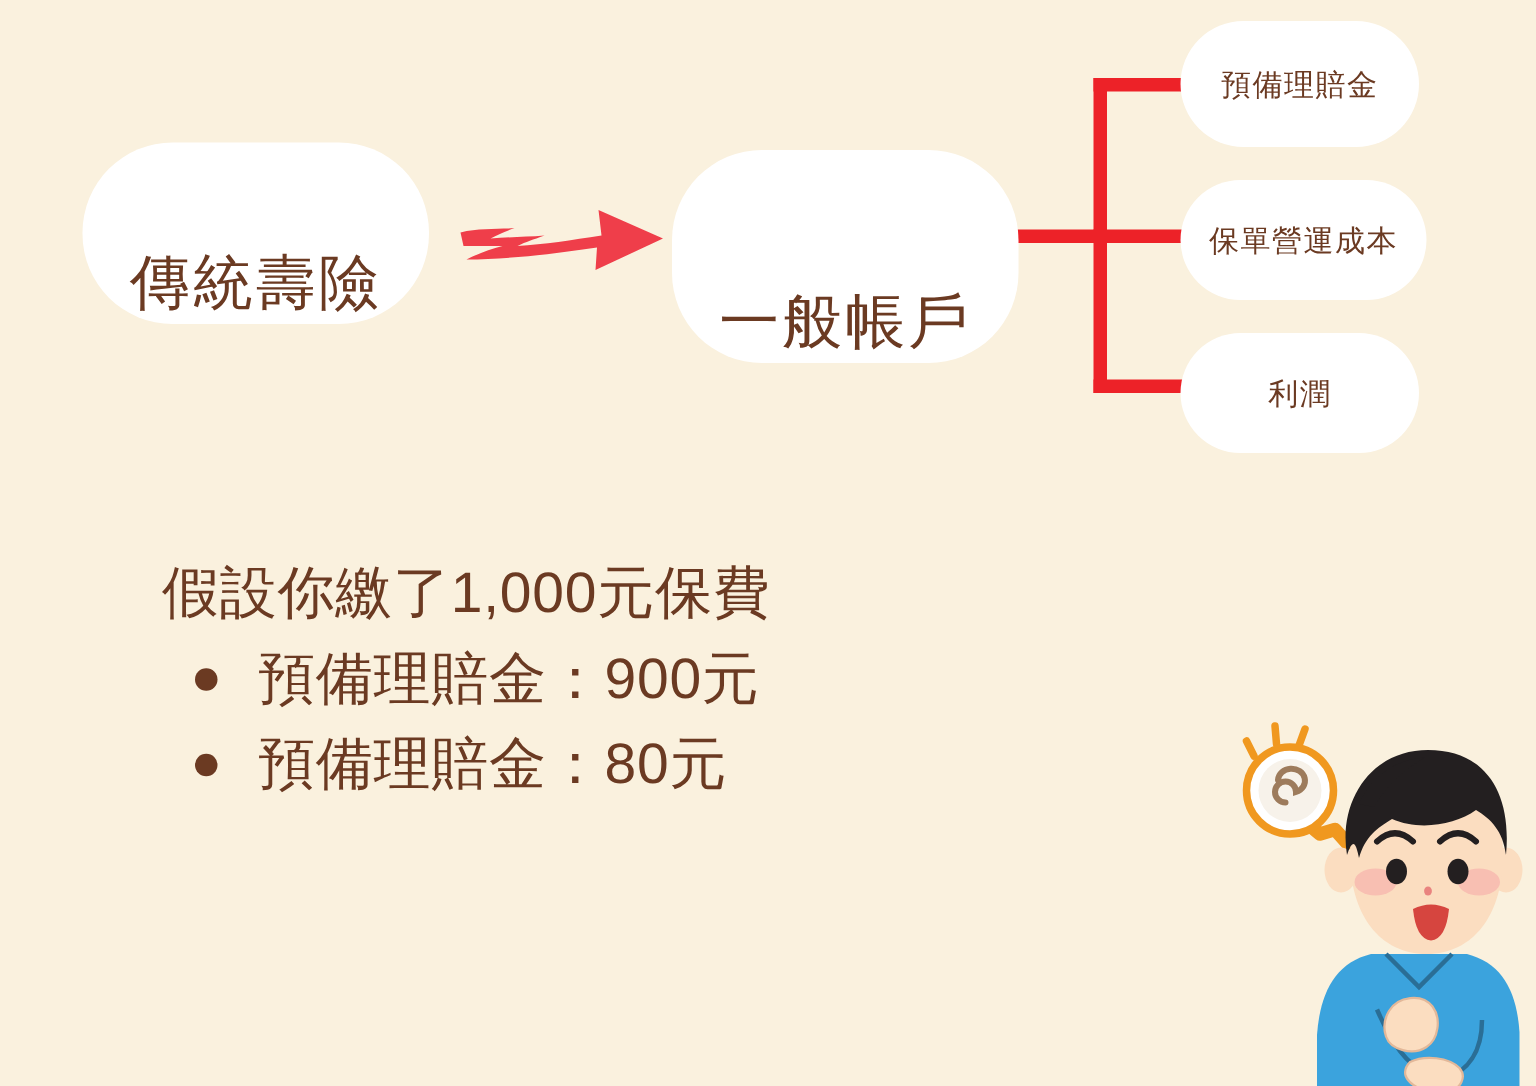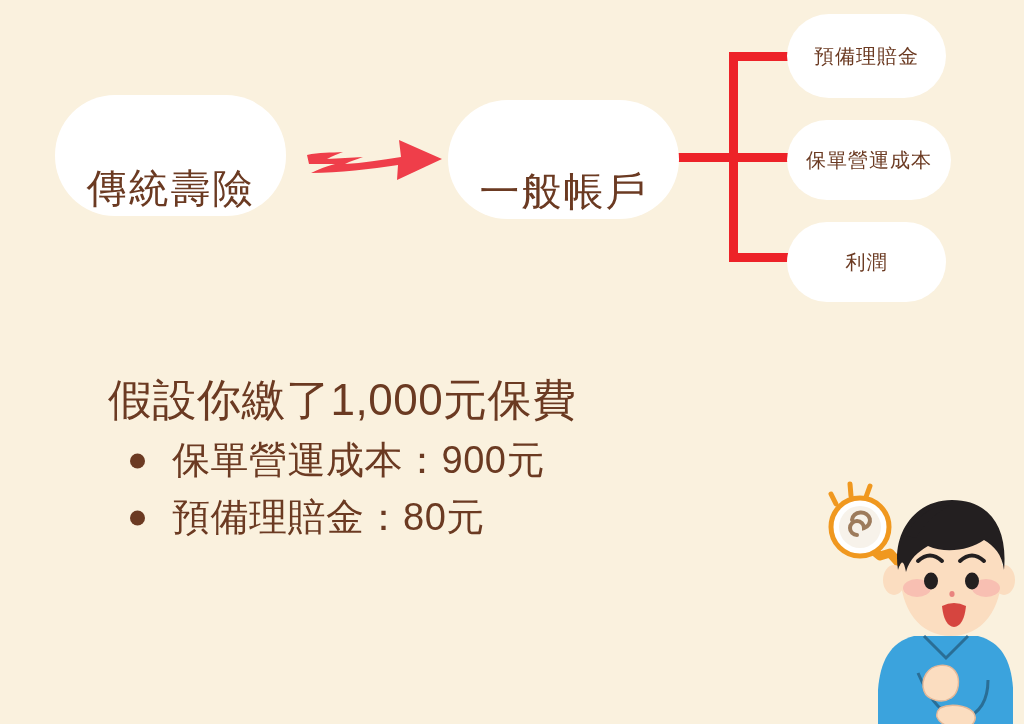--- a/index.html
+++ b/index.html
@@ -47,7 +47,7 @@
   }
 
   #box-traditional { left: 55px;  top: 95px;  width: 231px; height: 121px; }
-  #box-general     { left: 448px; top: 100px; width: 231px; height: 119px; }
+  #box-general     { left: 448px; top: 100px; width: 231px; height: 142px; }
   #box-reserve     { left: 787px; top: 14px;  width: 159px; height: 84px;  }
   #box-opcost      { left: 787px; top: 120px; width: 164px; height: 80px;  }
   #box-profit      { left: 787px; top: 222px; width: 159px; height: 80px;  }

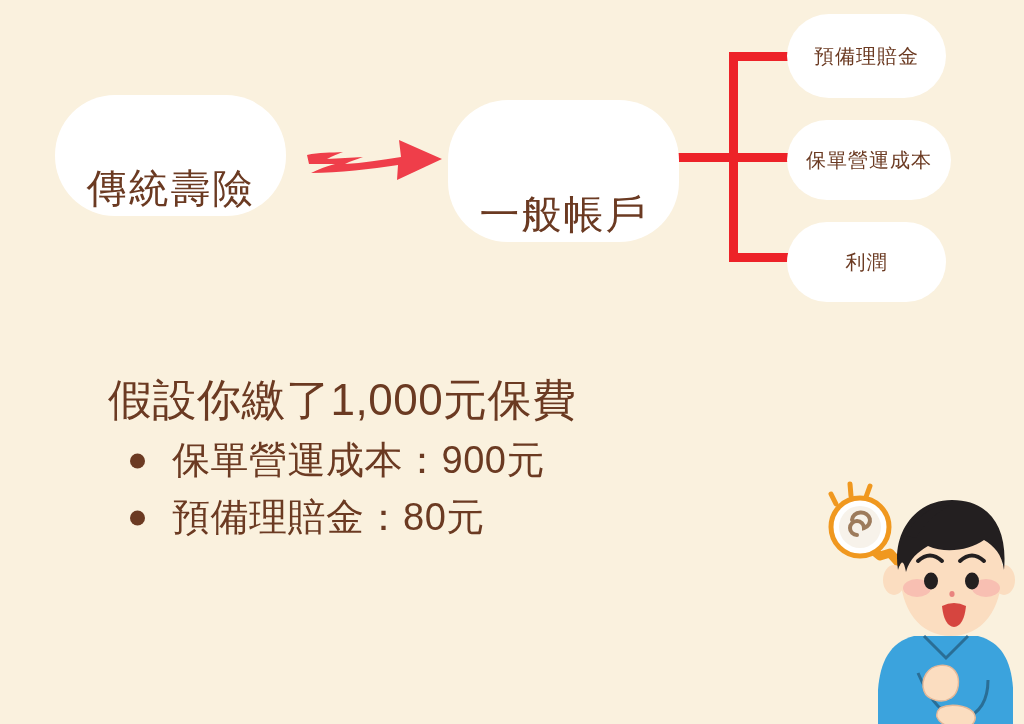--- a/index.html
+++ b/index.html
@@ -84,7 +84,7 @@
     z-index: 3;
   }
   #explanation-heading {
-    font-size: 44px;
+    font-size: 38px;
     line-height: 1.28;
     letter-spacing: 0.5px;
     margin: 0 0 4px 8px;

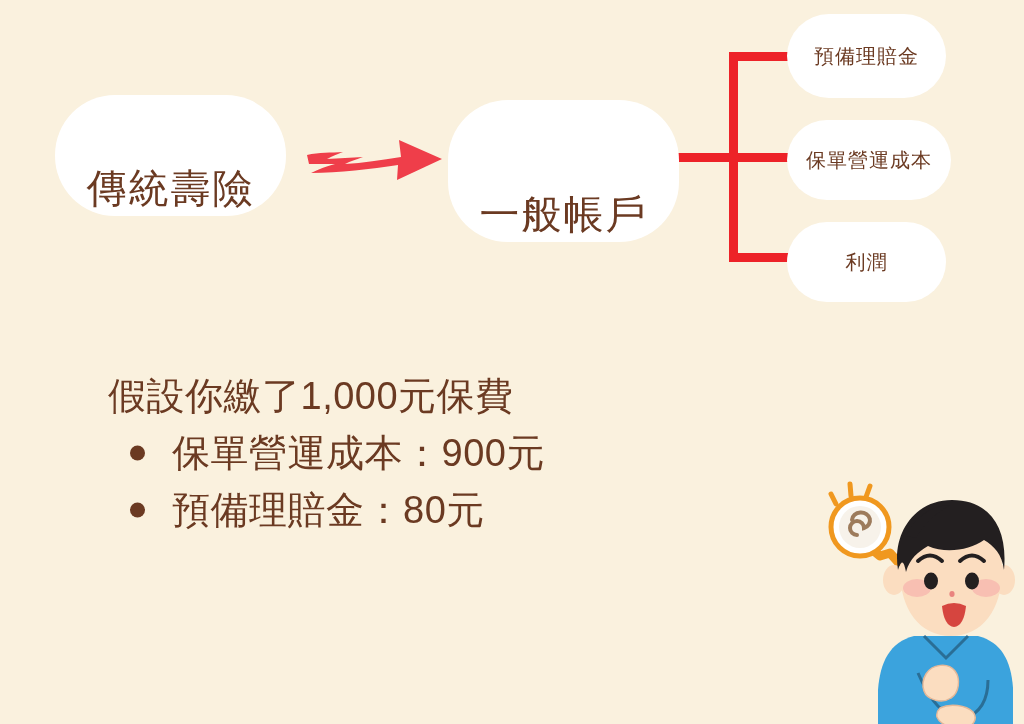--- a/index.html
+++ b/index.html
@@ -164,7 +164,7 @@
     <ul id="explanation-list">
       <li>
         <span class="bullet-dot"></span>
-        <span>保單營運成本：900元</span>
+        <span>預備理賠金：900元</span>
       </li>
       <li>
         <span class="bullet-dot"></span>

